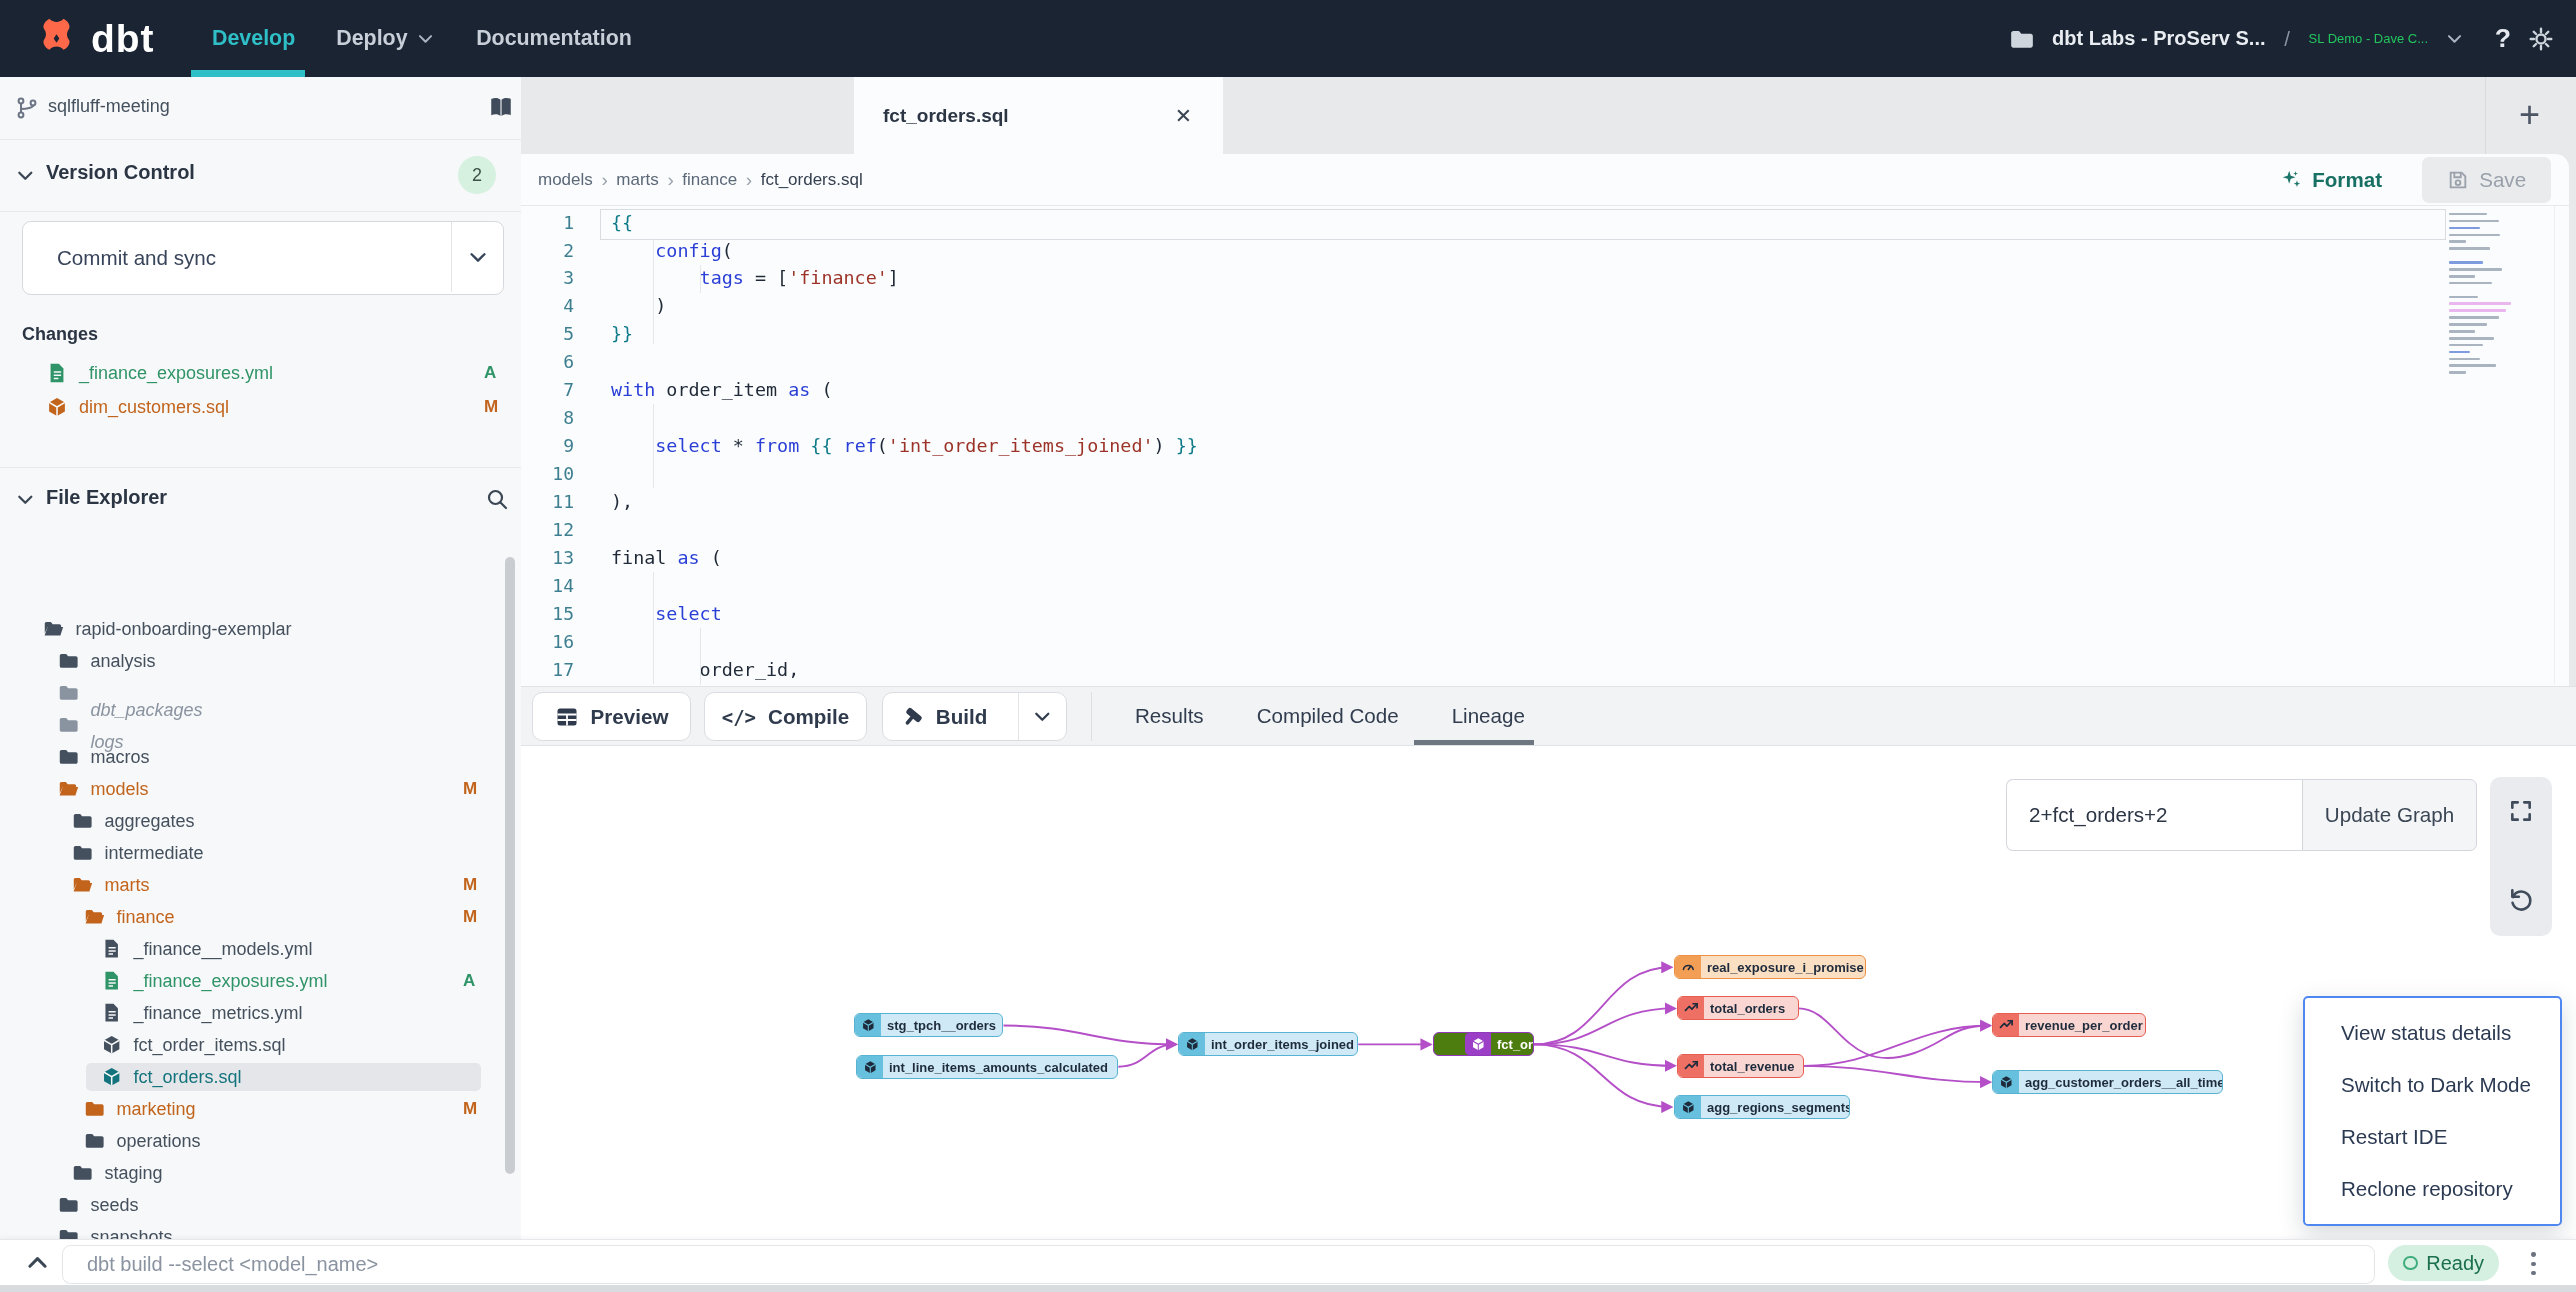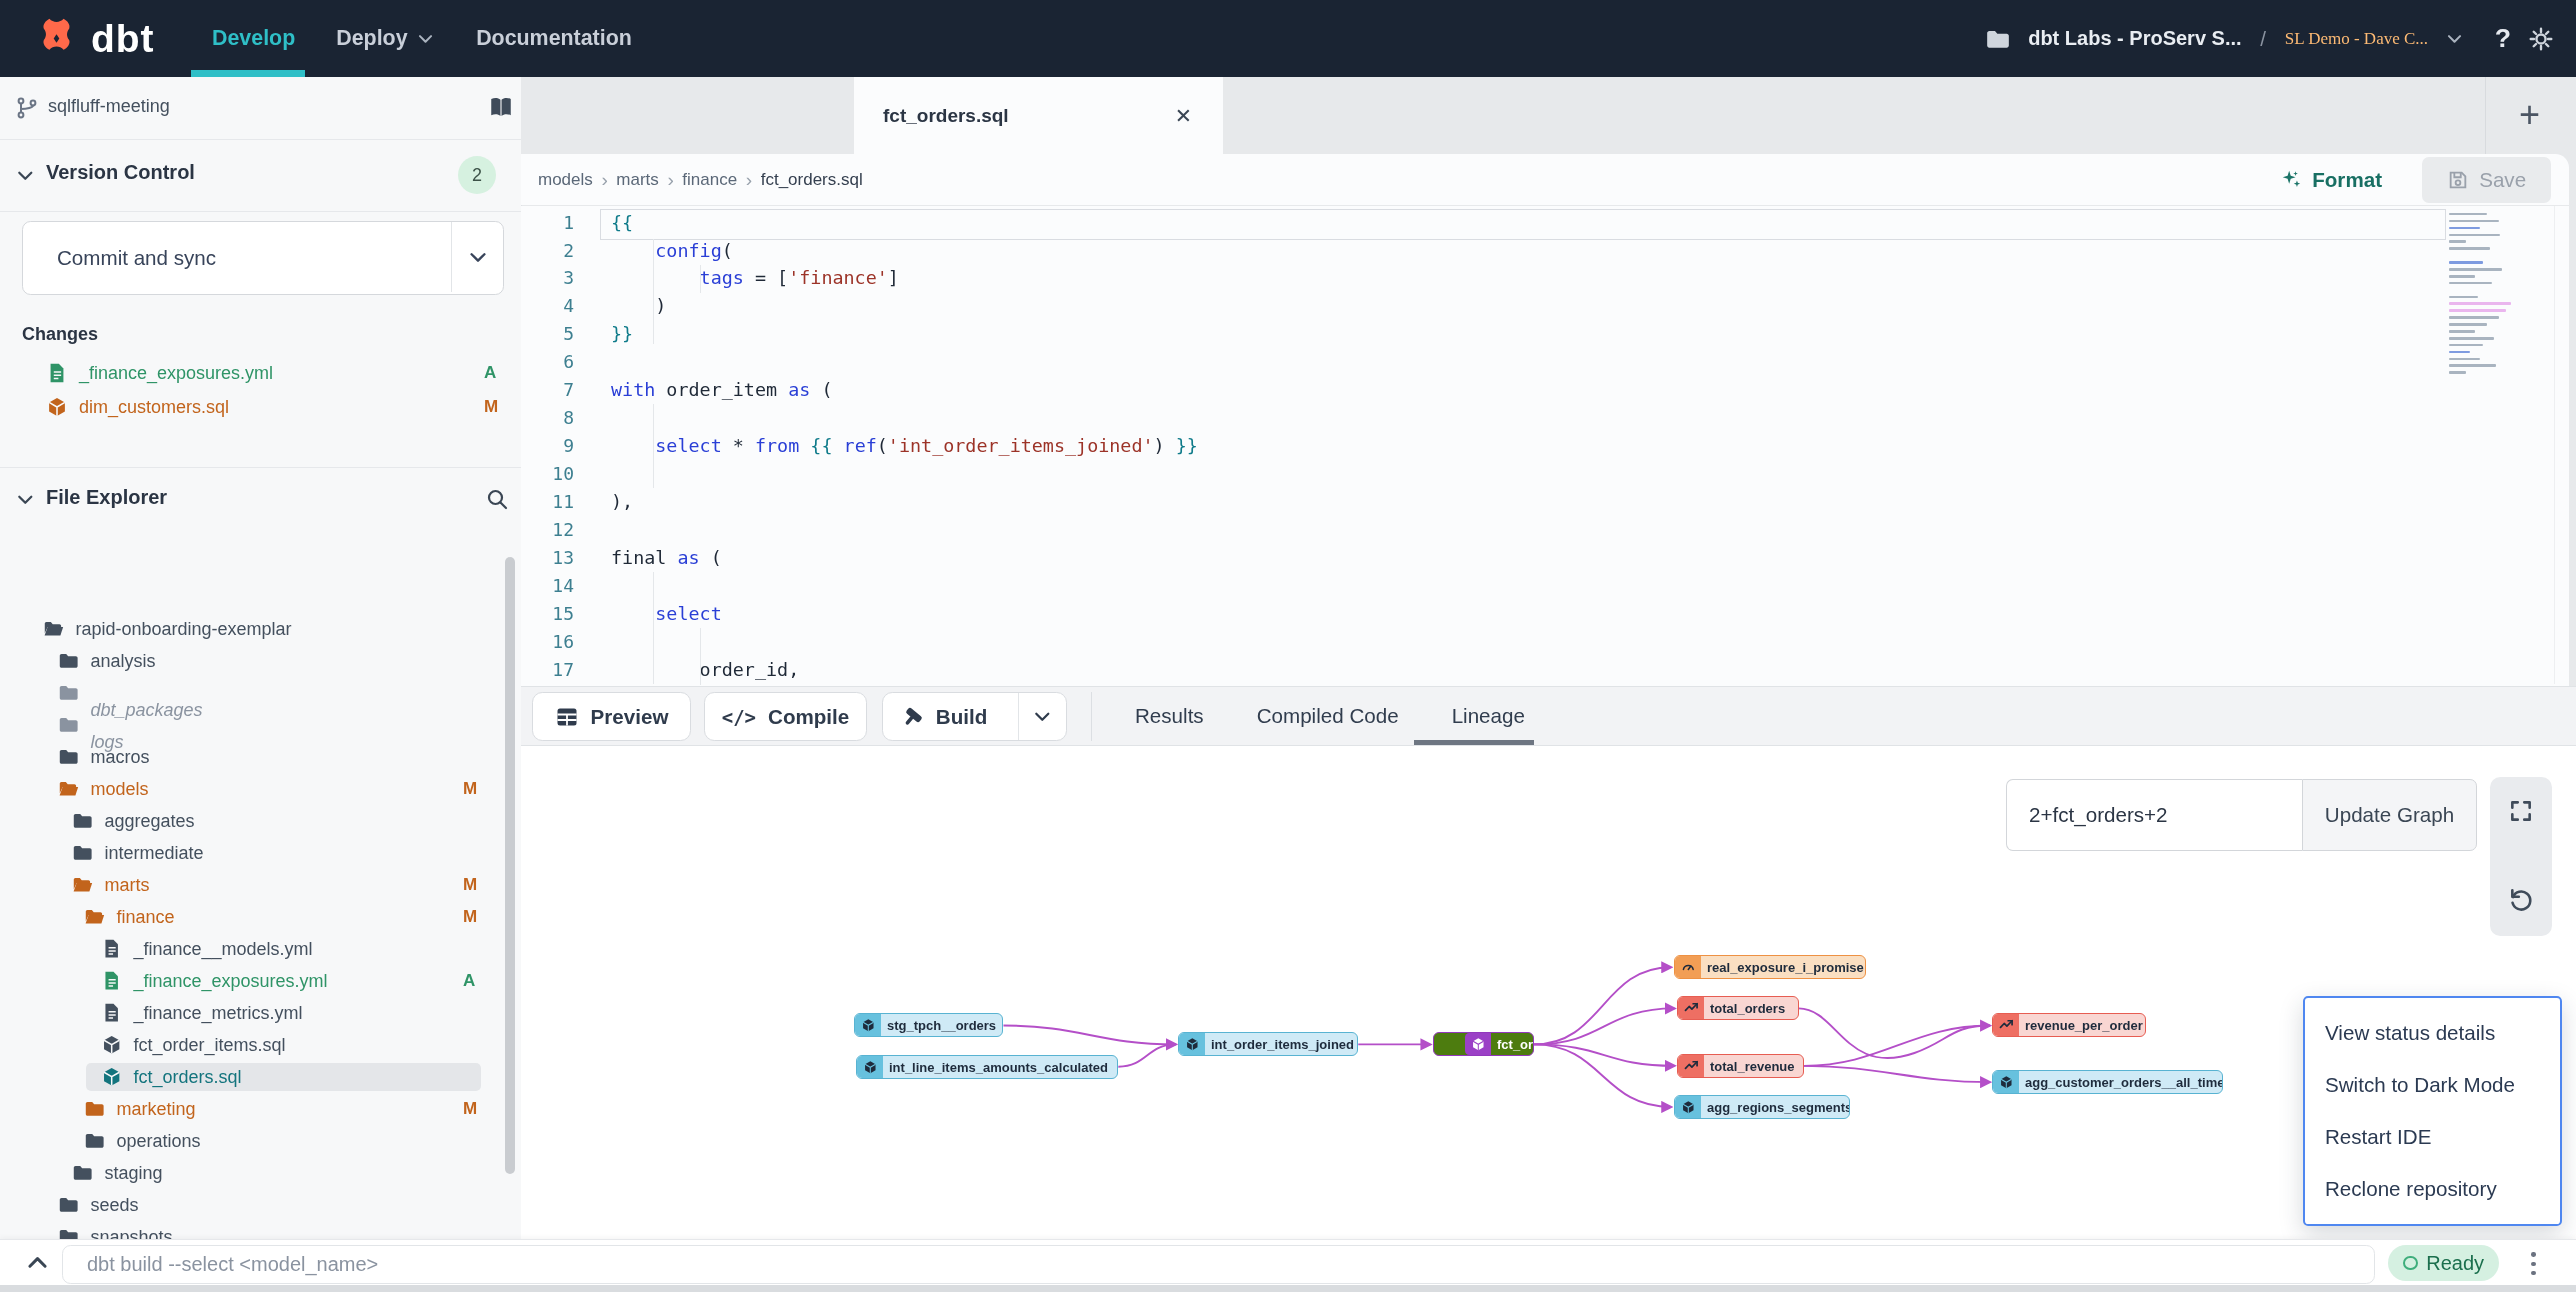--- a/index.html
+++ b/index.html
@@ -21,7 +21,7 @@
   #nav-right{right:22px;top:0;height:77px;display:flex;align-items:center;gap:17px;}
   #nav-right .acct{color:#e9edf2;font-weight:bold;font-size:20px;}
   #nav-right .sep{color:#8a93a0;font-size:20.6px;margin:0 1.7px;}
-  #nav-right .proj{color:#fdba74;font-size:17px;font-family:Liberation Serif, serif;}
+  #nav-right .proj{color:#22c55e;font-size:13px;}
   #nav-right .q{color:#e5e9ef;font-size:26.6px;font-weight:bold;margin-left:13.7px;}
   .navicon{width:26px;height:26px;color:#cfd5dd;}
 

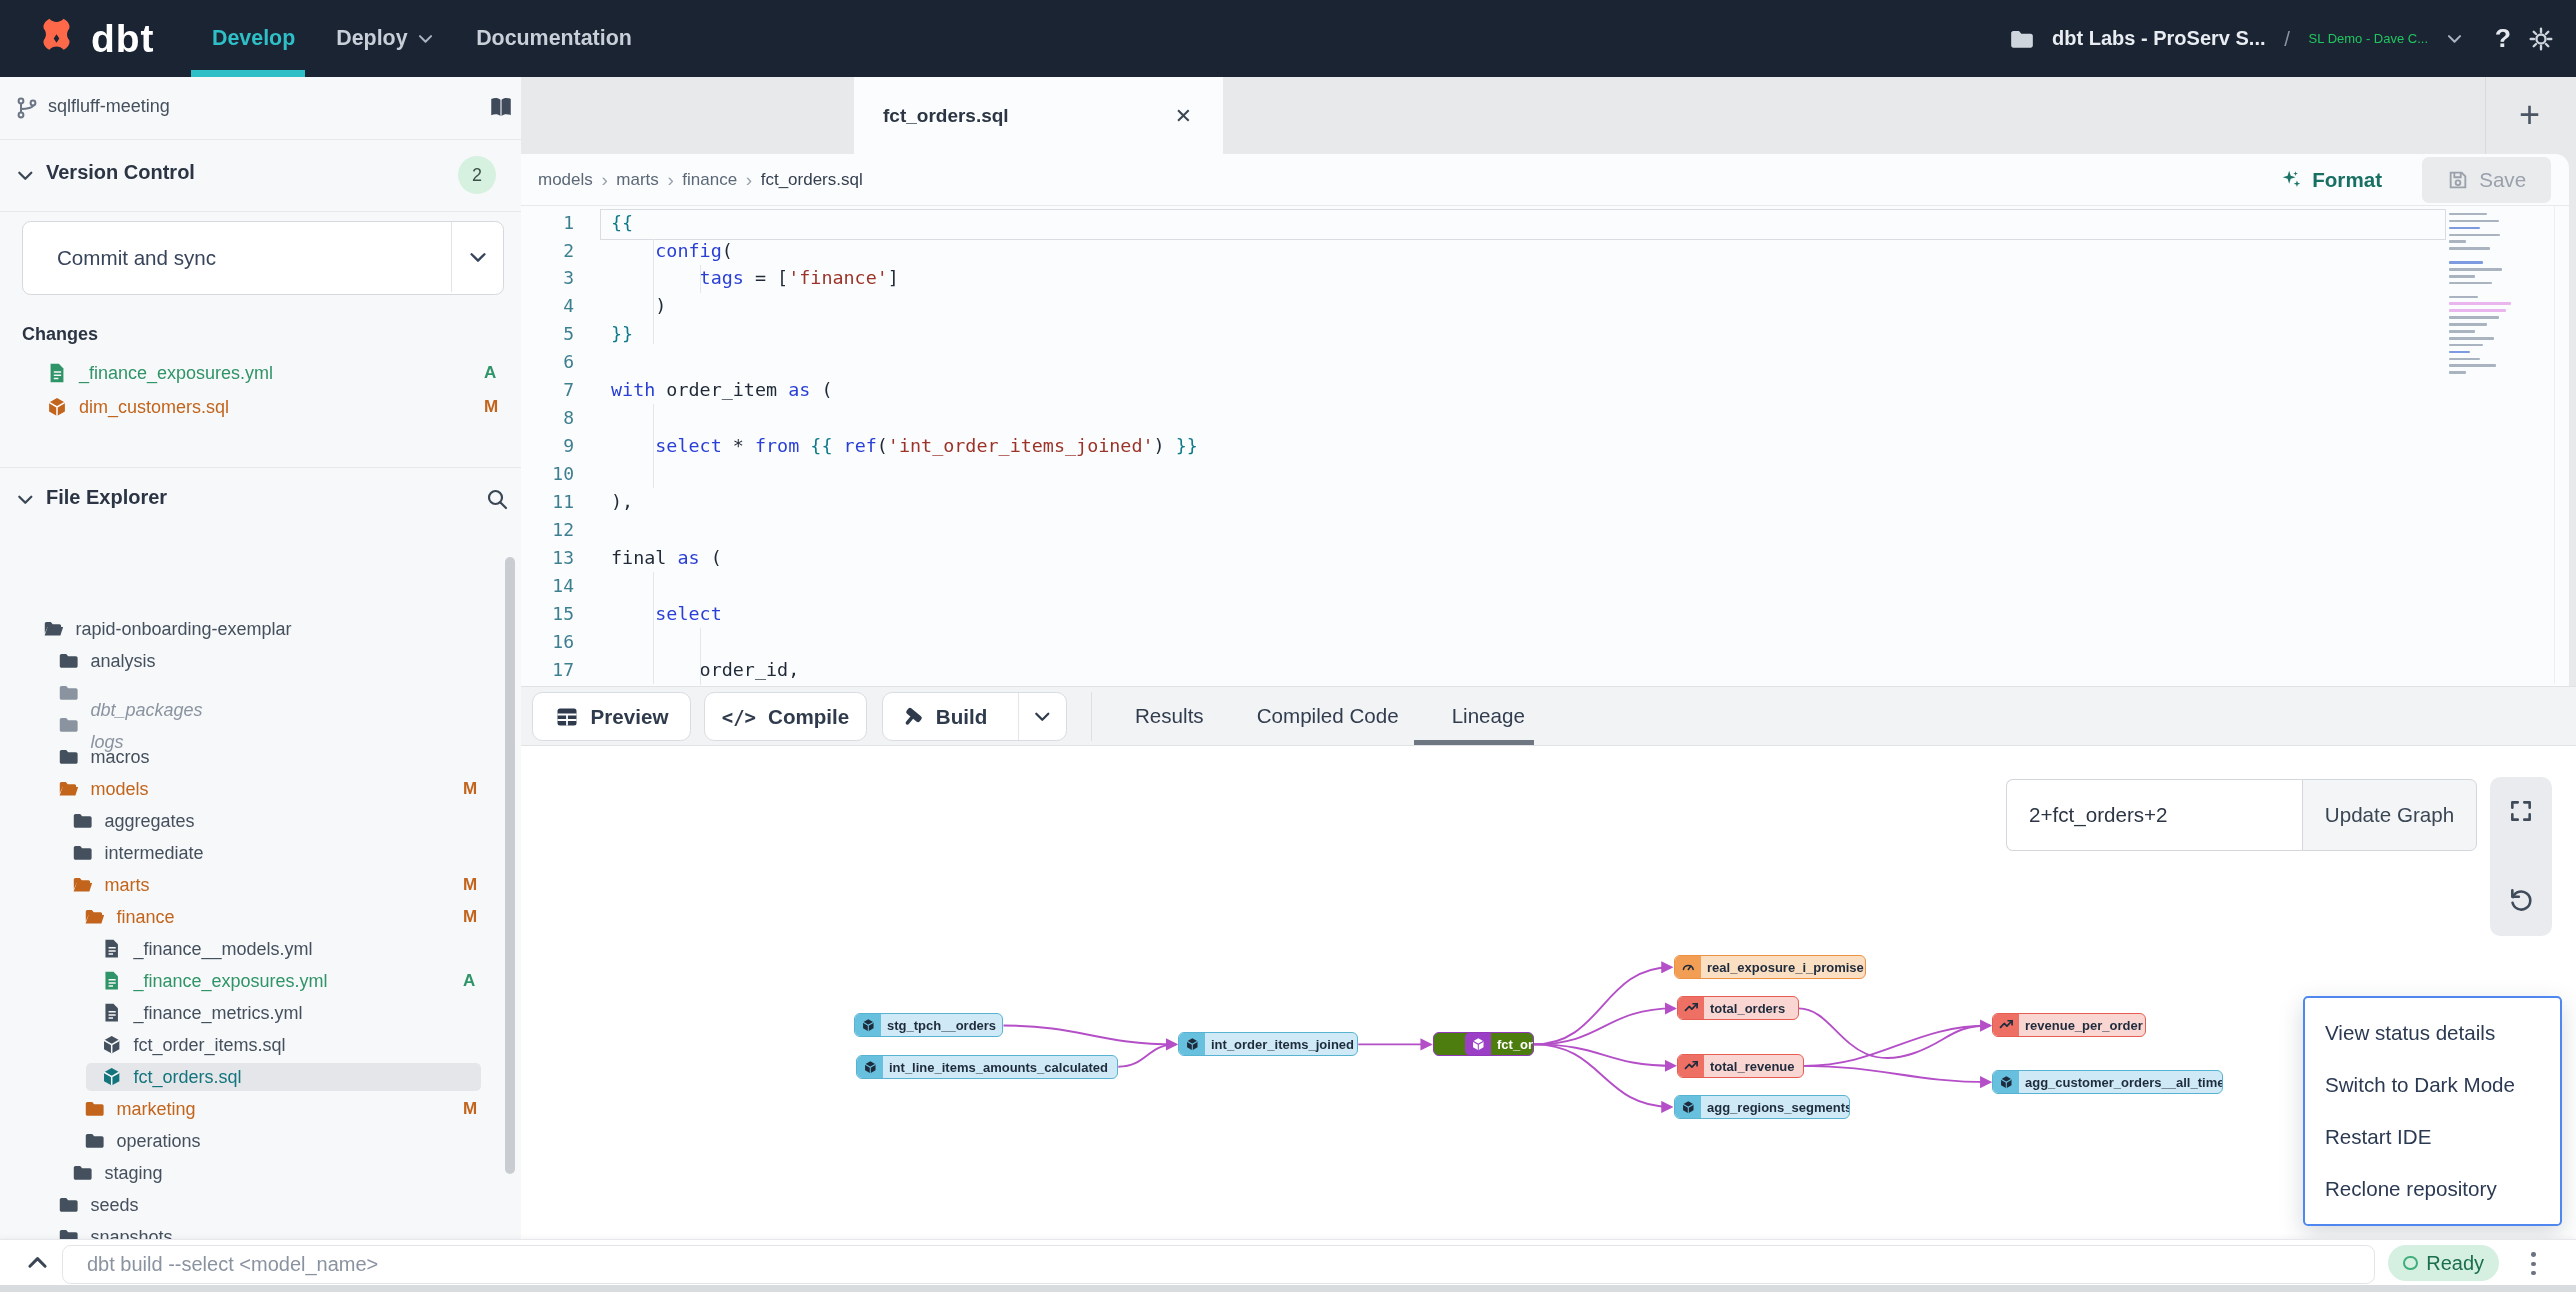--- a/index.html
+++ b/index.html
@@ -148,7 +148,7 @@
   #context-menu{position:absolute;left:1782px;top:250px;width:259px;height:230px;background:#fff;
                 border:2.6px solid #4f87f0;border-radius:5.1px;box-shadow:0 8.6px 24px rgba(30,43,60,.18);
                 box-sizing:border-box;display:flex;flex-direction:column;justify-content:space-around;padding:8.6px 0;}
-  .menu-item{font-size:20.6px;color:#2b3a52;padding-left:20px;cursor:pointer;white-space:nowrap;}
+  .menu-item{font-size:20.6px;color:#2b3a52;padding-left:36px;cursor:pointer;white-space:nowrap;}
 
   
   #statusbar{left:0;top:1239px;width:2576px;height:46px;background:#fff;border-top:0.9px solid #e6e8eb;

